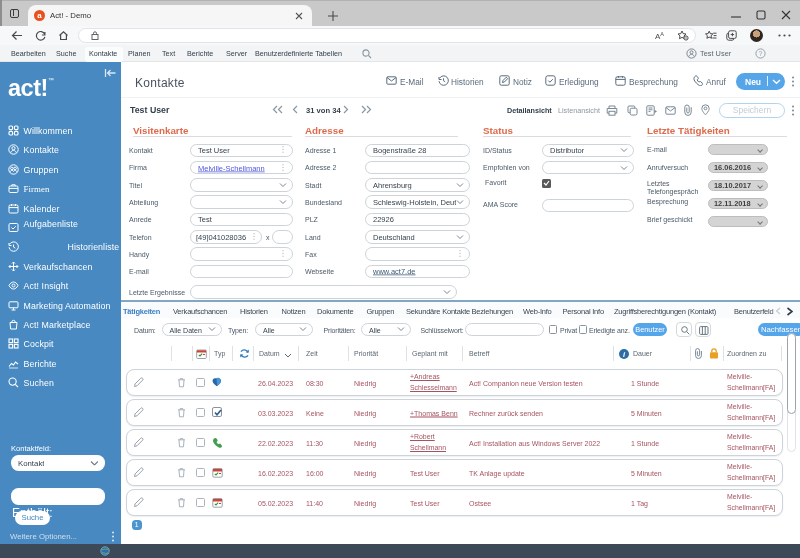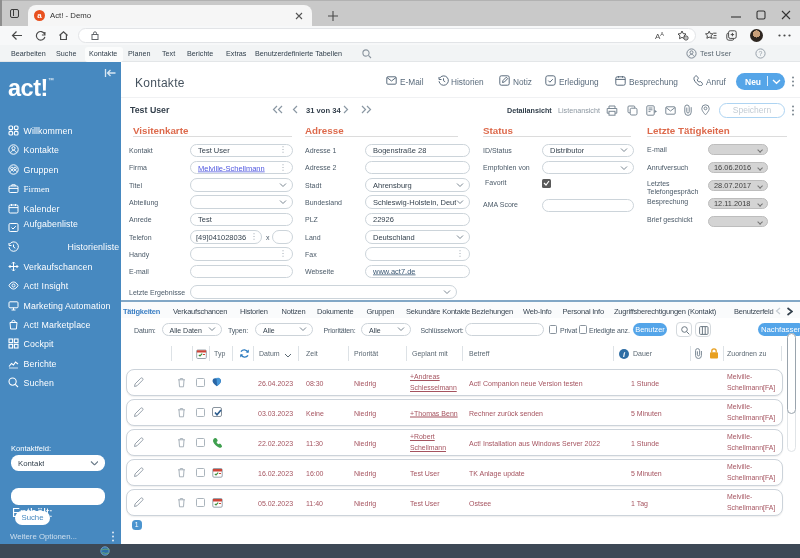--- a/index.html
+++ b/index.html
@@ -102,7 +102,7 @@
   <span class="ab" style="left:128px;">Planen</span>
   <span class="ab" style="left:162px;">Text</span>
   <span class="ab" style="left:187px;">Berichte</span>
-  <span class="ab" style="left:226px;">Extras</span>
+  <span class="ab" style="left:226px;">Server</span>
   <span class="ab" style="left:255px;">Benutzerdefinierte Tabellen</span>
 </div>
 <svg class="ab" style="left:362px;top:49px;" width="10" height="10">

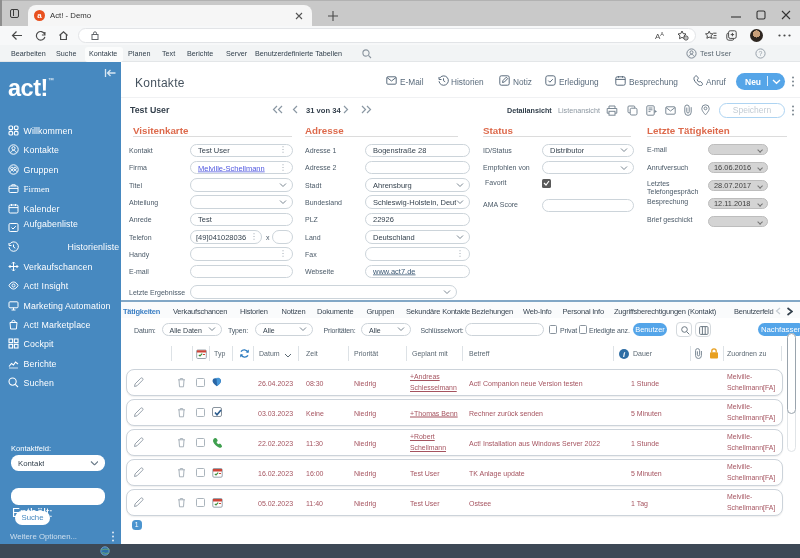--- a/index.html
+++ b/index.html
@@ -25,7 +25,7 @@
 .fpill{position:absolute;top:322.5px;height:13.5px;background:#fff;border:1px solid #ccd3d9;border-radius:7px;font-size:7px;color:#36434f;}
 .cbx{position:absolute;top:325px;width:8.5px;height:8.5px;border:1px solid #8a949e;border-radius:1.5px;background:#fff;}
 .gsel{background:#d4d4d4 !important;border-color:#bdbdbd !important;}
-.gsel .v{font-size:7.4px;font-weight:400;color:#3f3f3f;left:5px;}
+.gsel .v{font-size:7.4px;font-weight:700;color:#3f3f3f;left:5px;}
 .gsel:after{content:"";position:absolute;right:5px;top:3px;width:3.2px;height:3.2px;border-right:1px solid #757575;border-bottom:1px solid #757575;transform:rotate(45deg);}
 </style></head>
 <body>

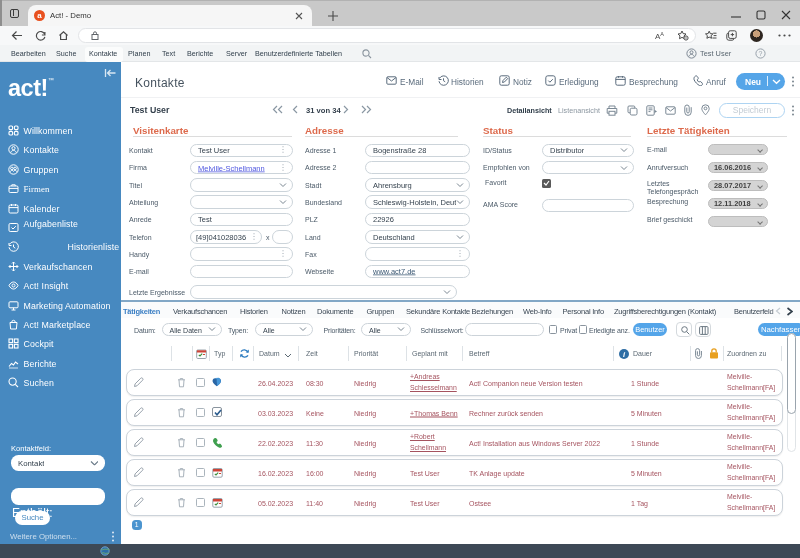--- a/index.html
+++ b/index.html
@@ -487,7 +487,7 @@
       </div>
 <div class="lbl" style="left:647px;top:180px;line-height:8px;">Letztes<br>Telefongespräch</div>
 <div class="inp gsel" style="left:708px;top:179.5px;width:60px;height:11px;">
-        <span class="v">28.07.2017</span>
+        <span class="v">18.10.2017</span>
       </div>
 <div class="lbl" style="left:647px;top:198px;">Besprechung</div>
 <div class="inp gsel" style="left:708px;top:197.5px;width:60px;height:11px;">

